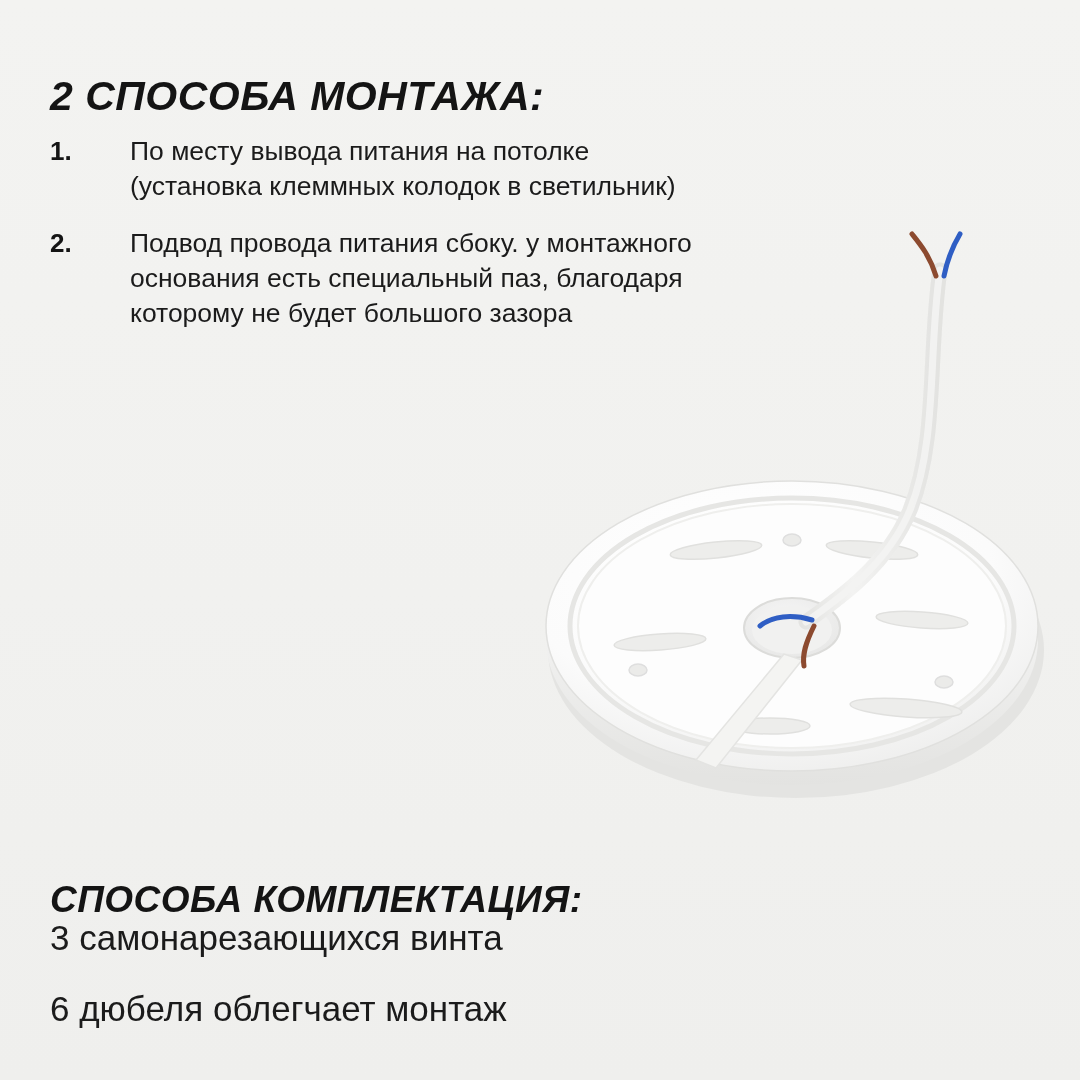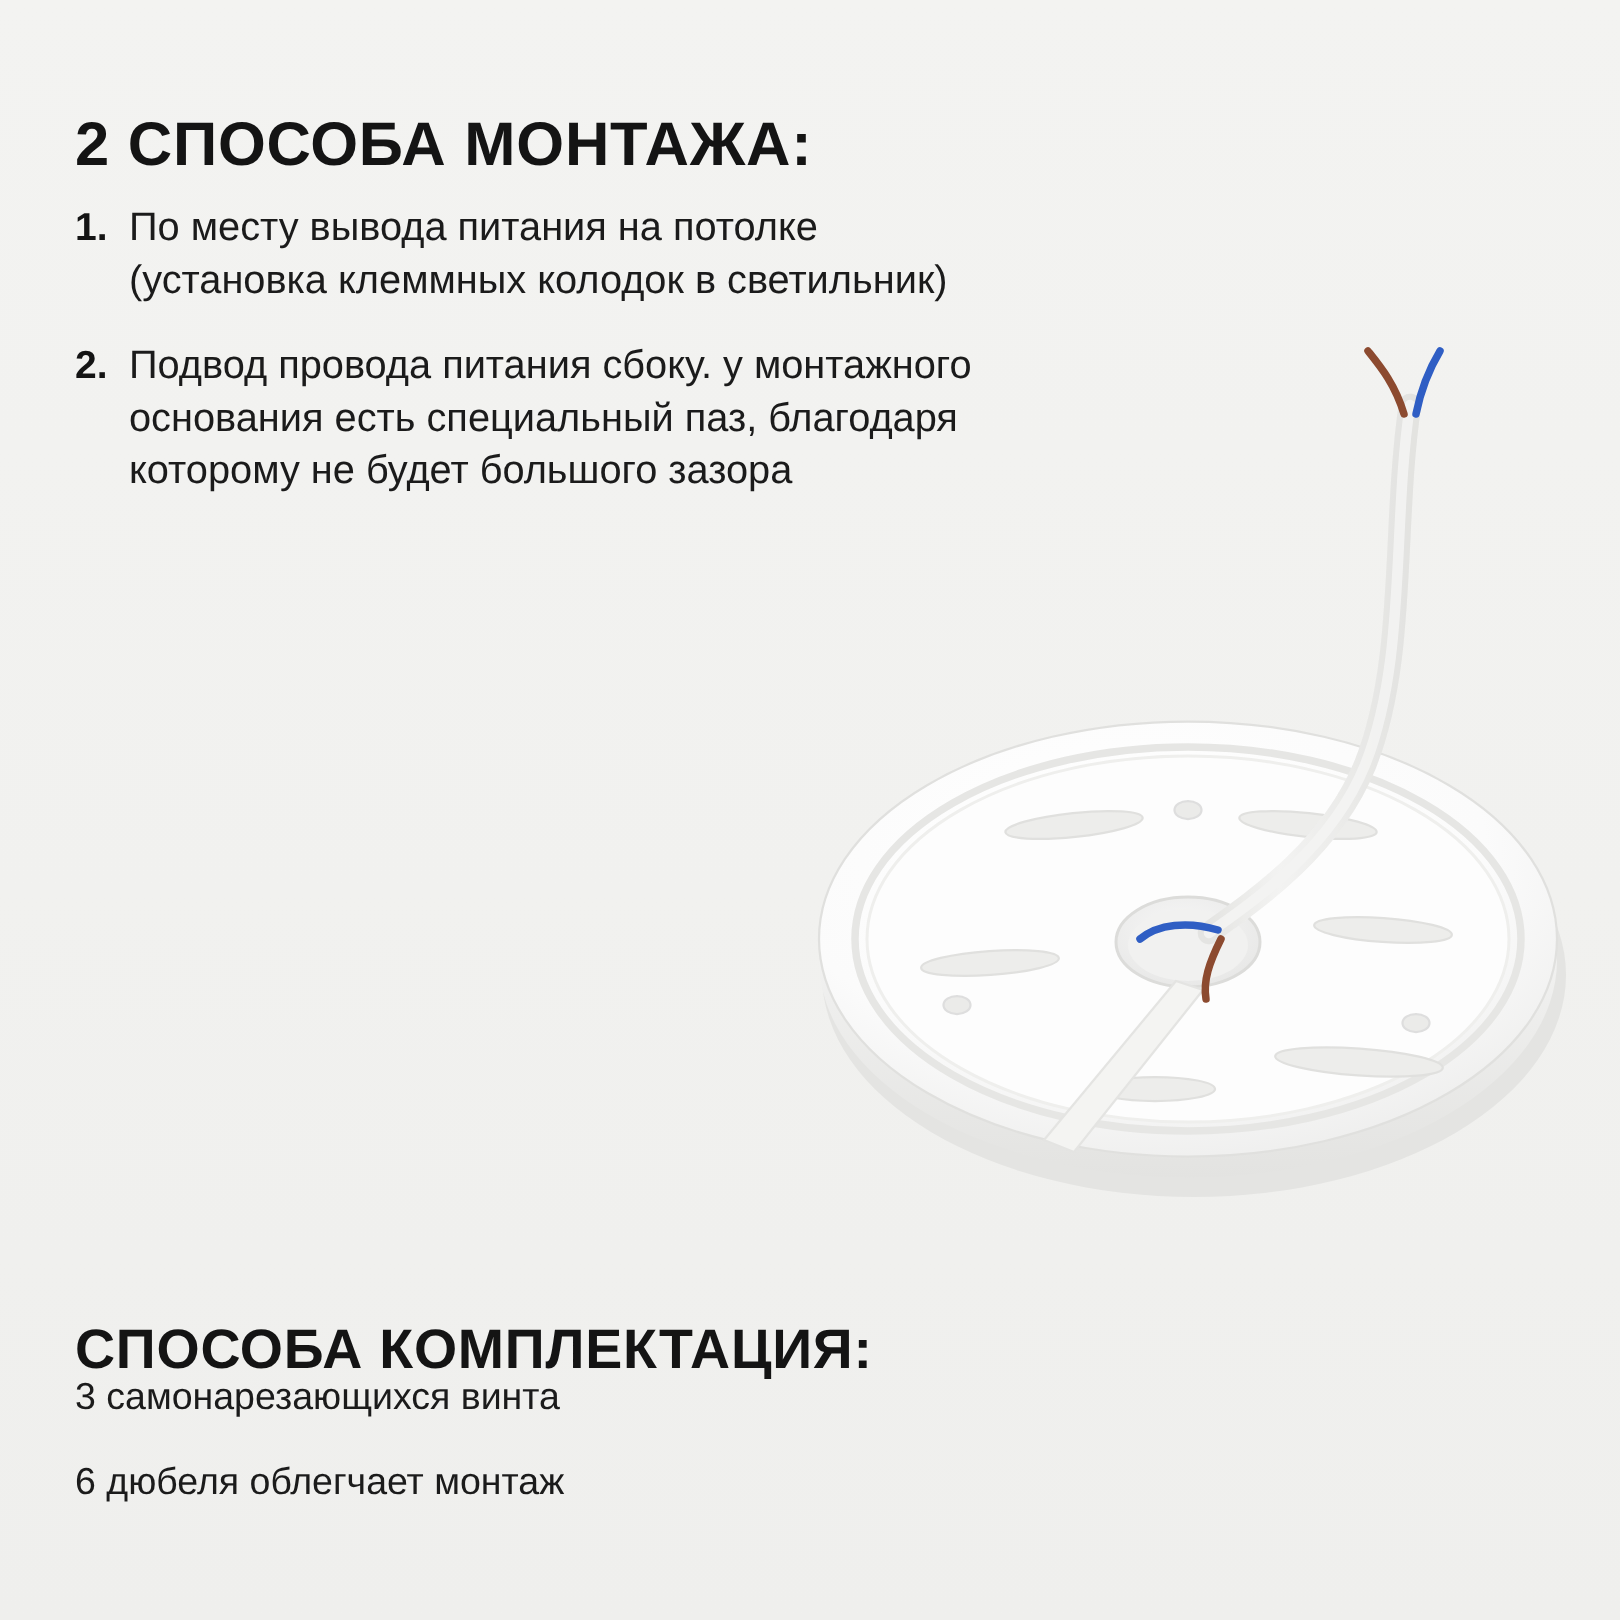--- a/index.html
+++ b/index.html
@@ -28,6 +28,7 @@
     font-weight: bold;
     letter-spacing: 0.5px;
     color: #141414;
+    font-style: italic;
   }
   #heading-mounting {
     left: 50px;

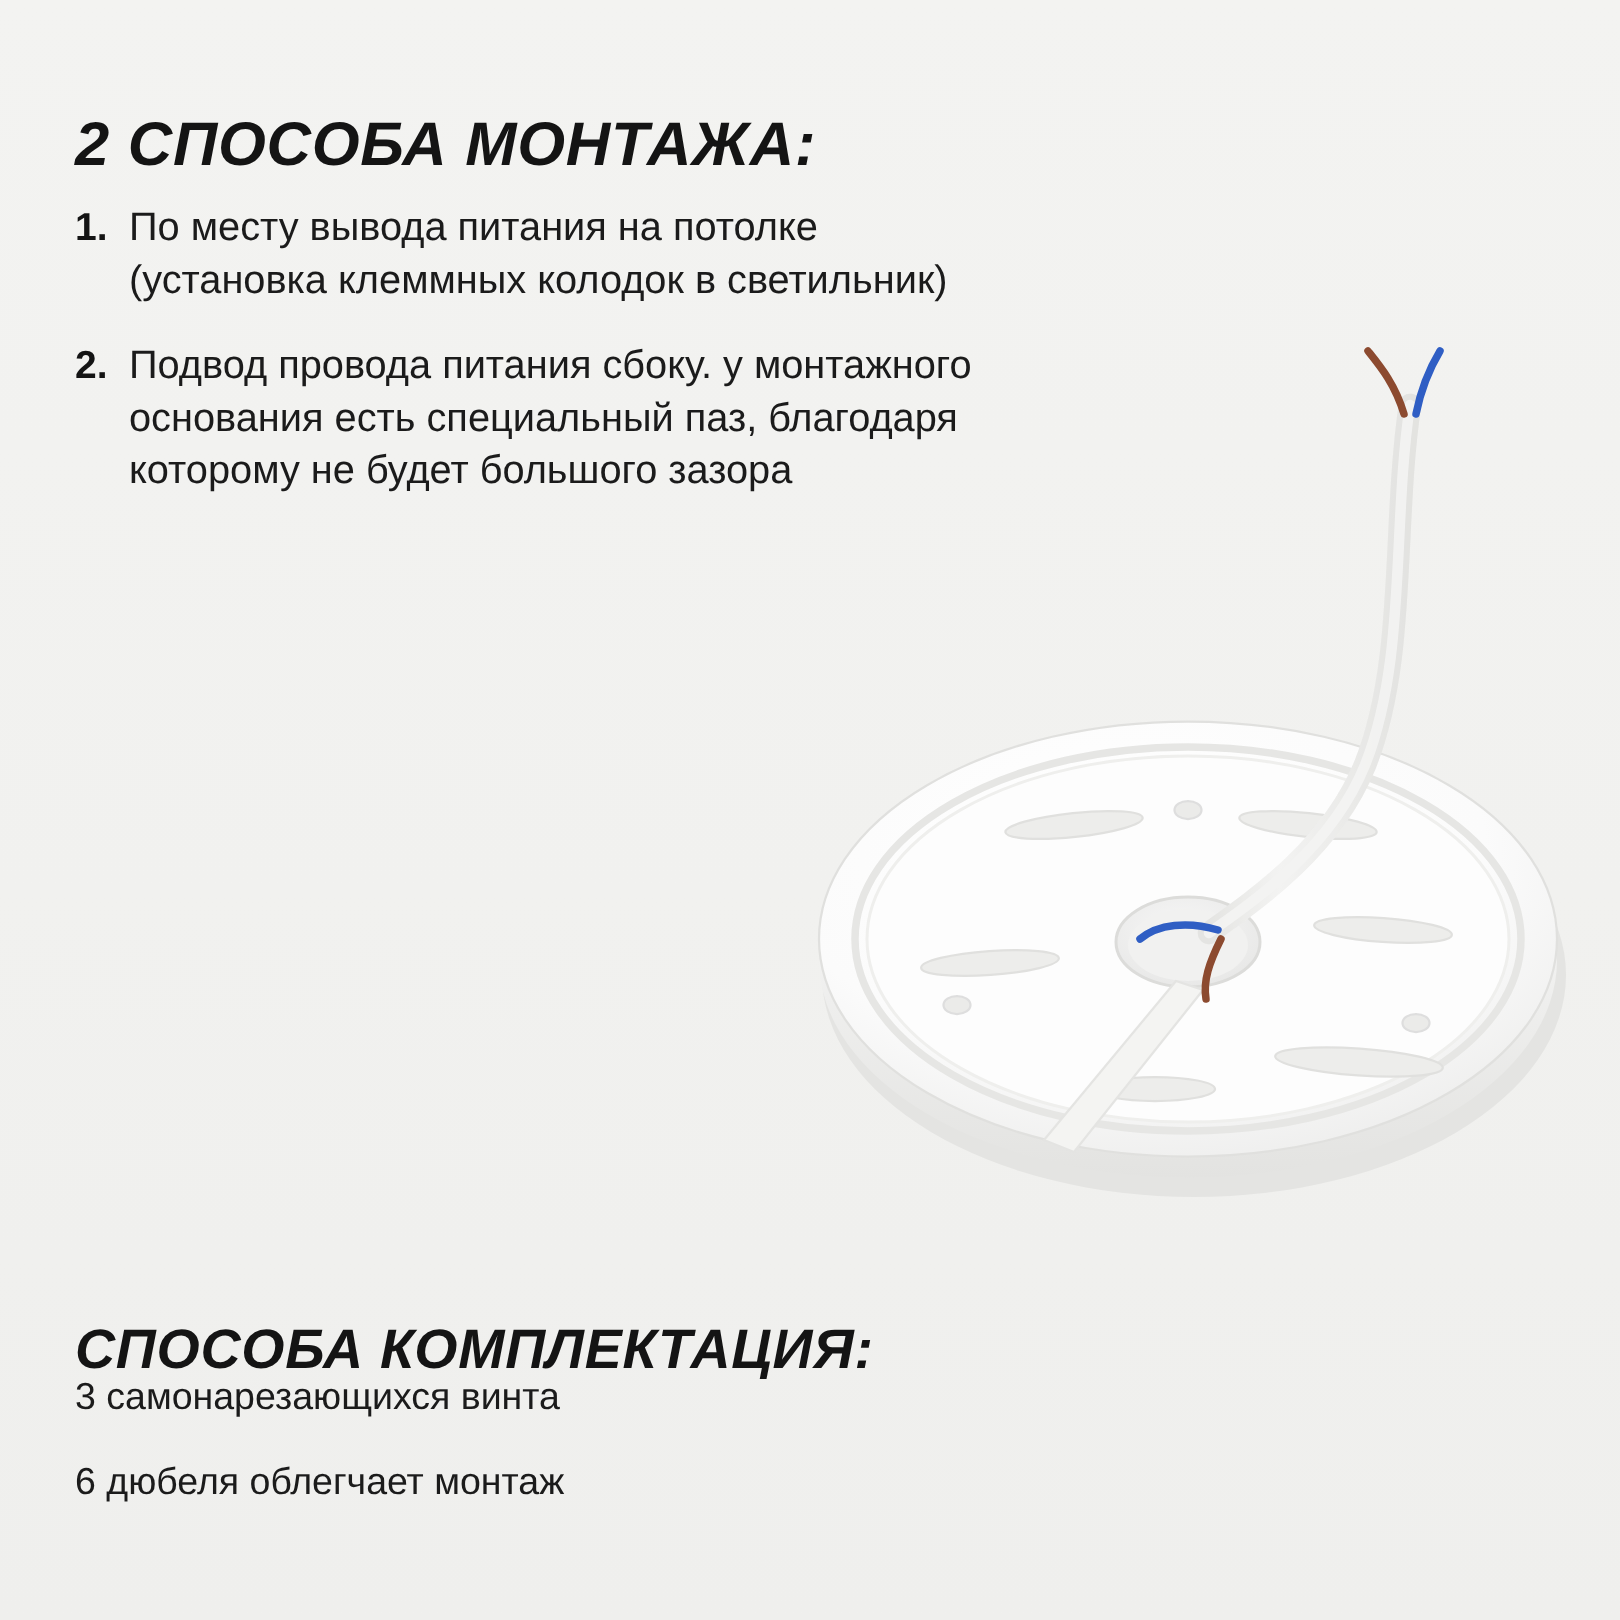--- a/index.html
+++ b/index.html
@@ -66,6 +66,7 @@
     line-height: 1.32;
     color: #1b1b1b;
     white-space: pre-line;
+    margin-left: 44px;
   }
 
   

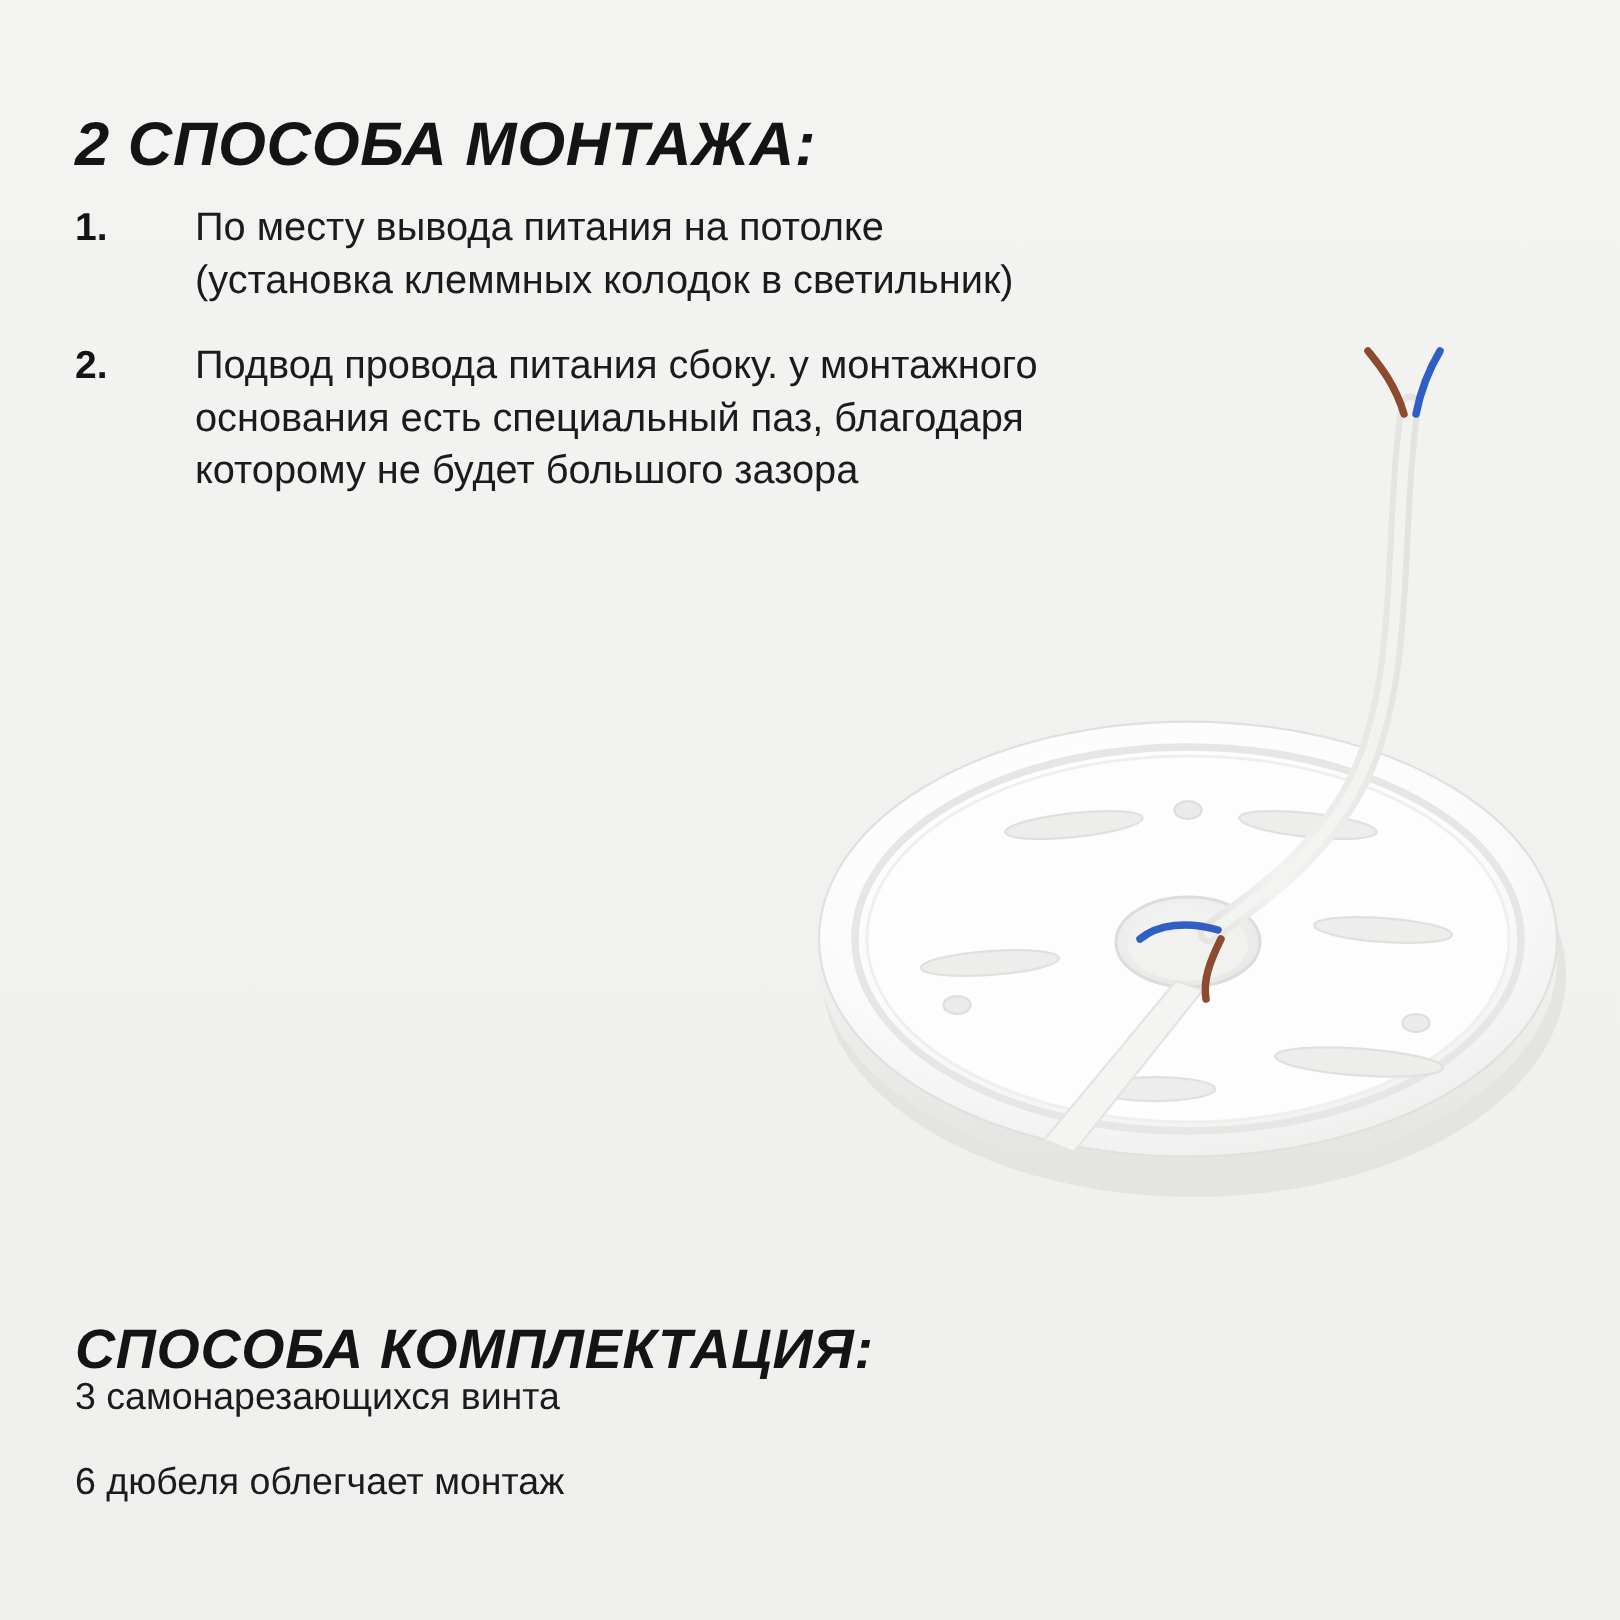--- a/index.html
+++ b/index.html
@@ -77,7 +77,7 @@
     width: 700px;
   }
   .kit-item {
-    font-size: 25px;
+    font-size: 35px;
     line-height: 1.33;
     color: #1b1b1b;
     margin-bottom: 24px;

